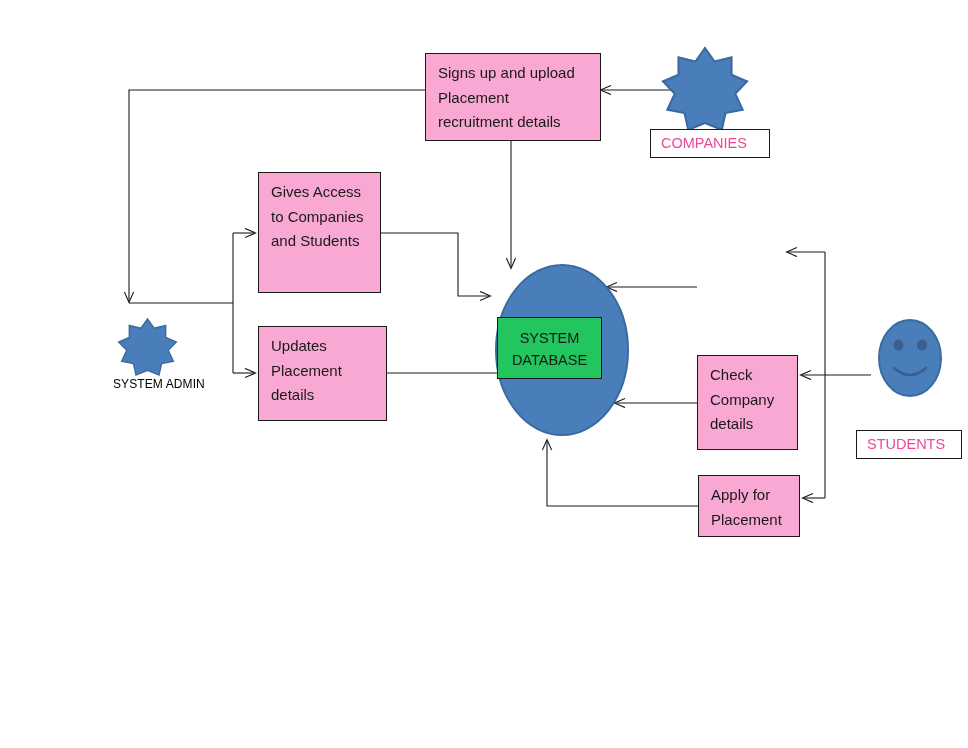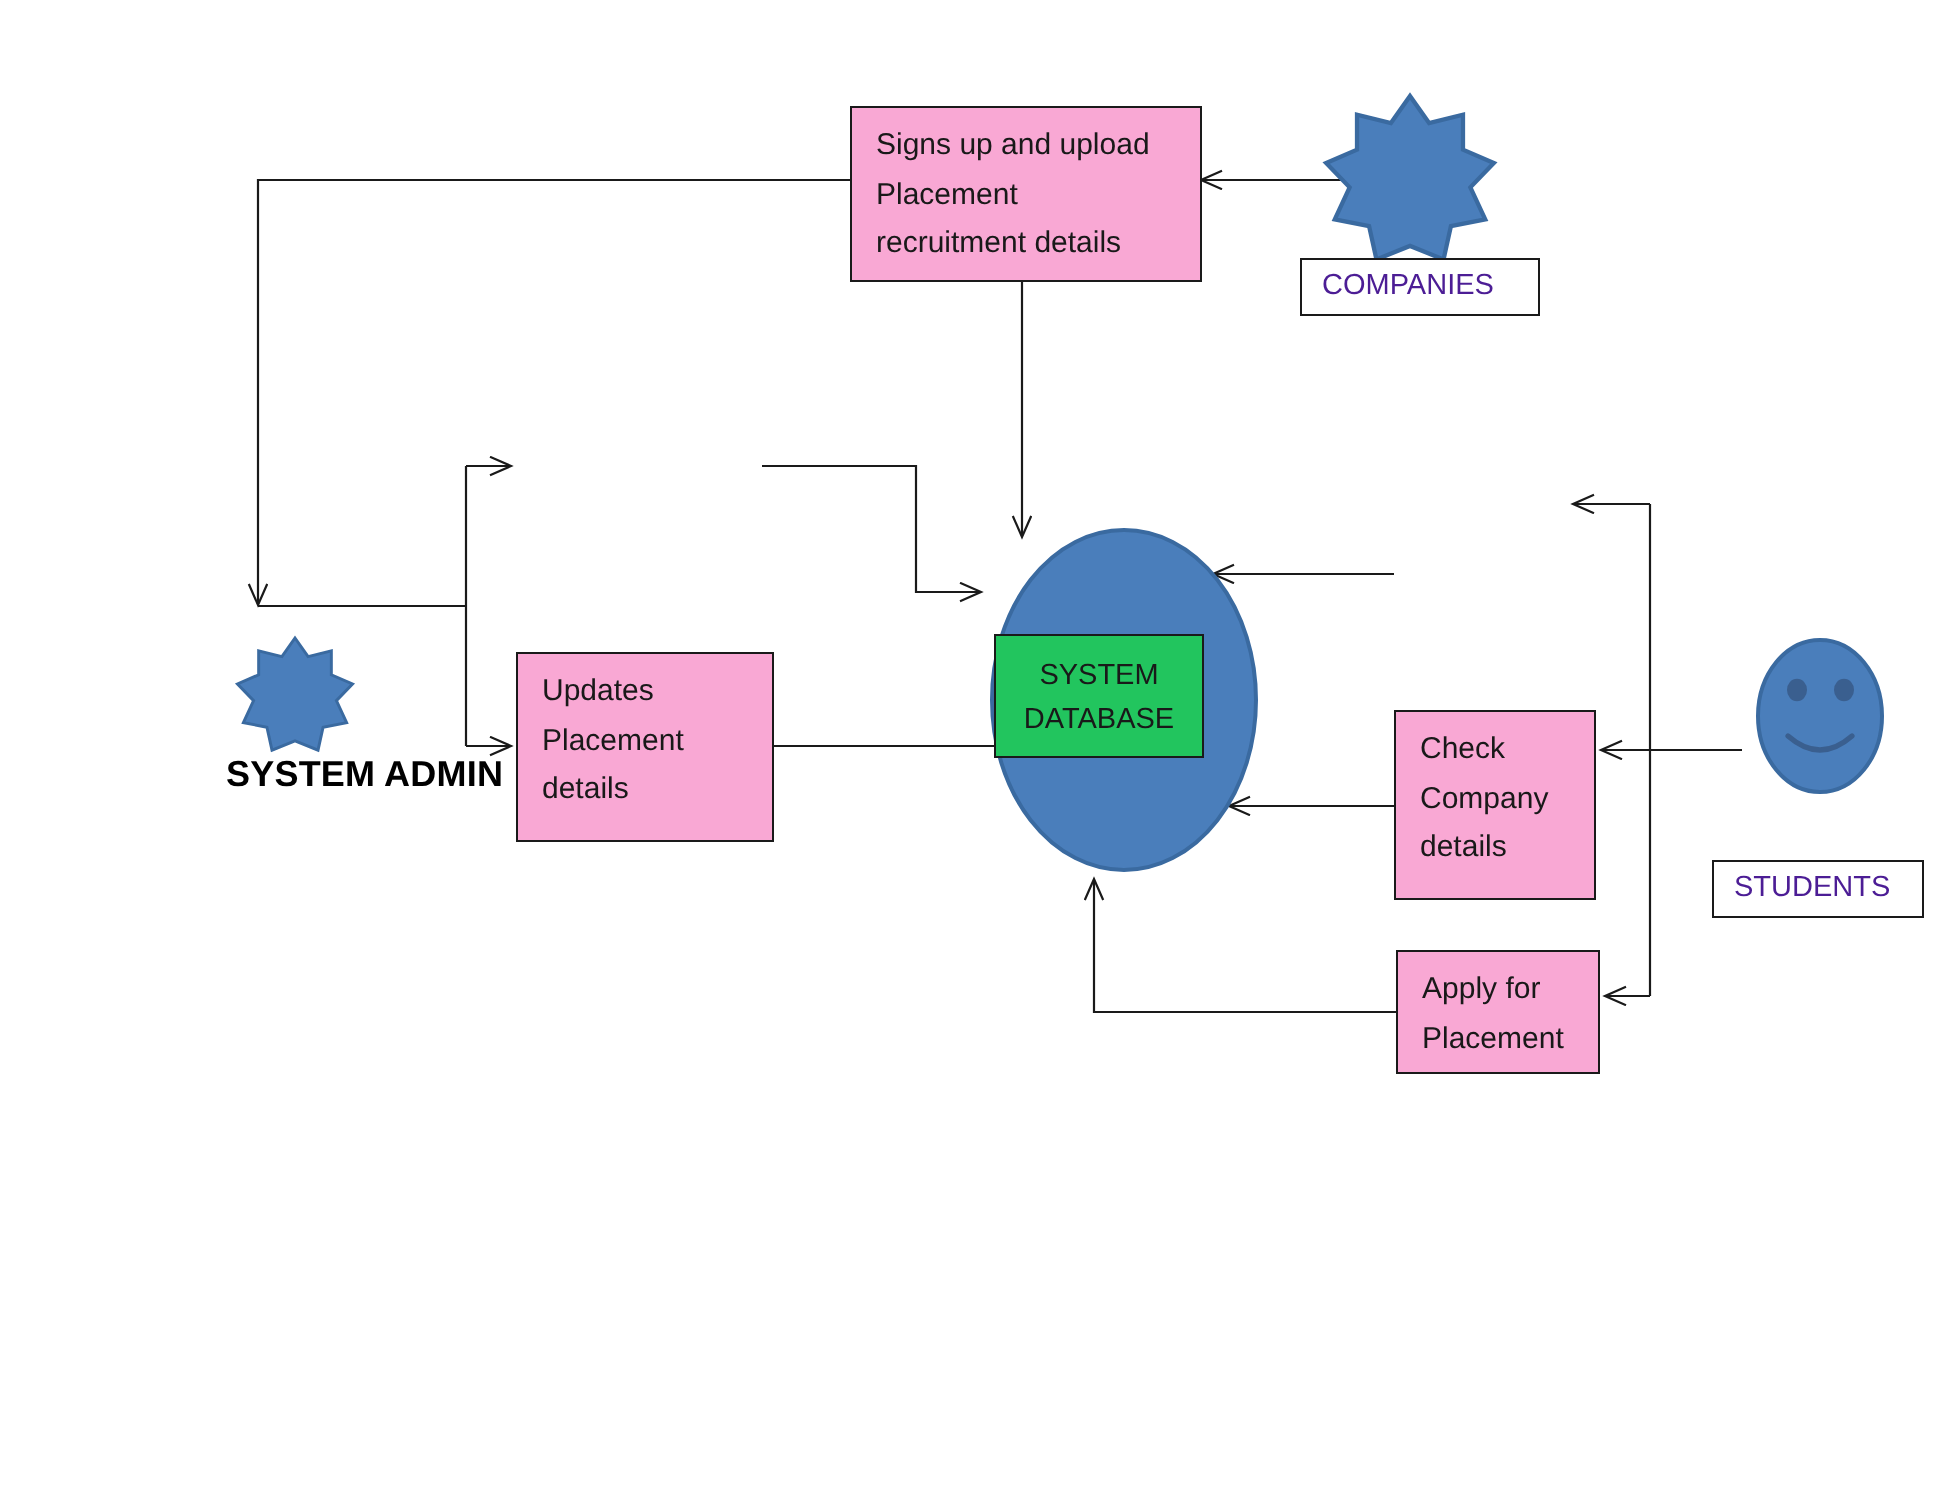--- a/index.html
+++ b/index.html
@@ -35,7 +35,7 @@
     box-sizing: border-box;
     border: 1px solid #1a1a1a;
     background: #ffffff;
-    color: #4c1d95;
+    color: #ec4899;
     font-size: 14.5px;
     line-height: 1;
     display: flex;

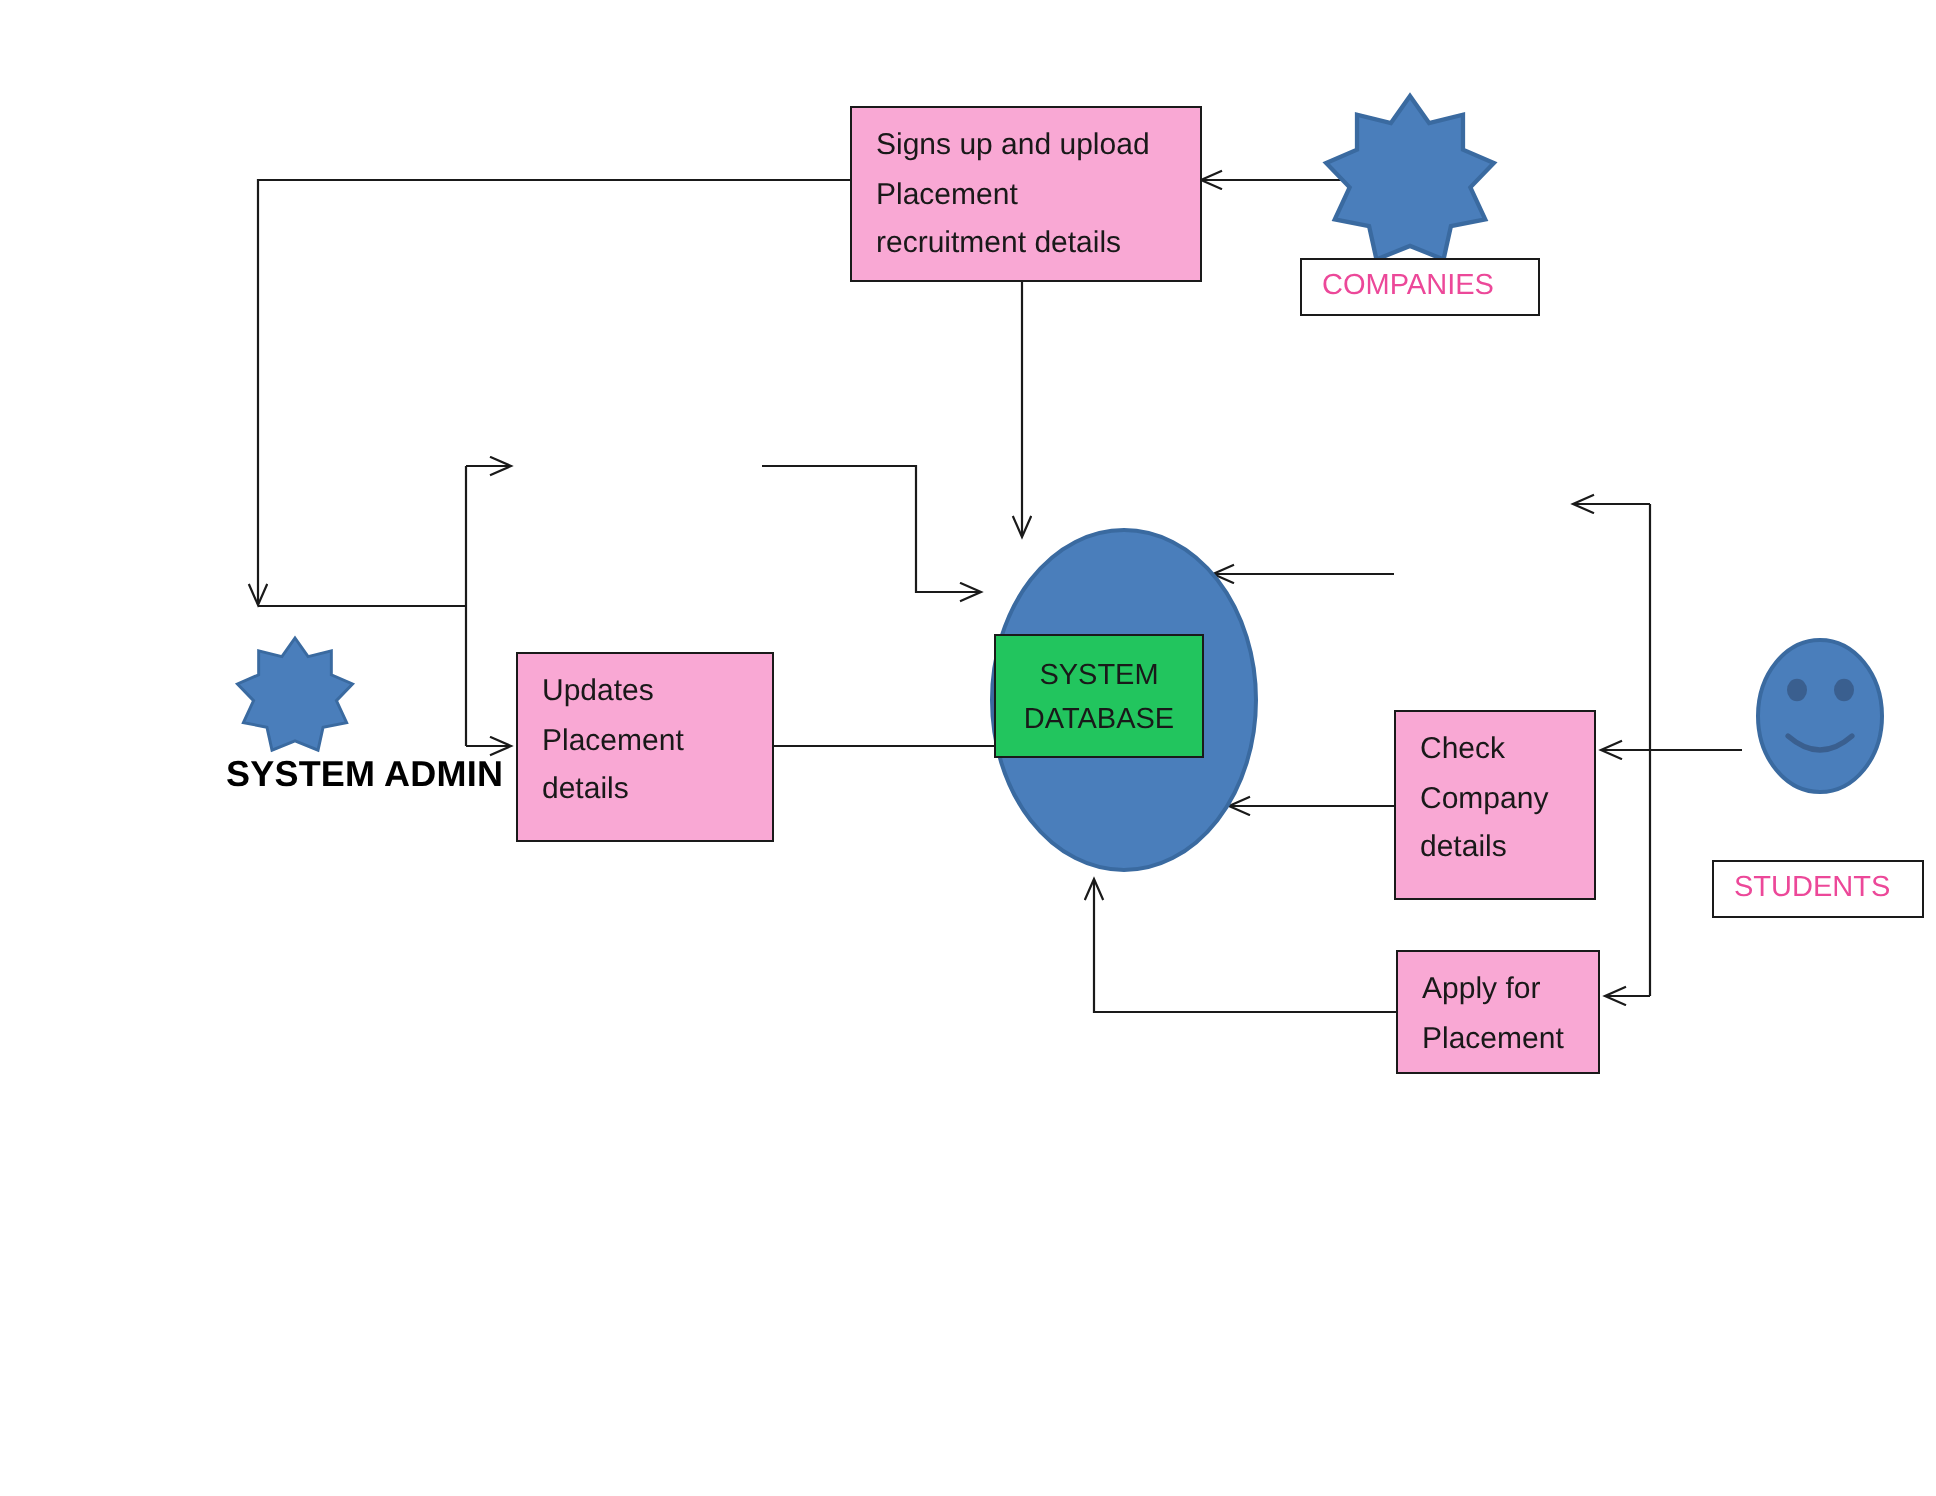--- a/index.html
+++ b/index.html
@@ -162,6 +162,9 @@
 Placement
 recruitment details</div>
 
+  <div class="box" style="left:258px; top:172px; width:123px; height:121px;">Gives Access
+to Companies
+and Students</div>
 
   <div class="box" style="left:258px; top:326px; width:129px; height:95px;">Updates
 Placement

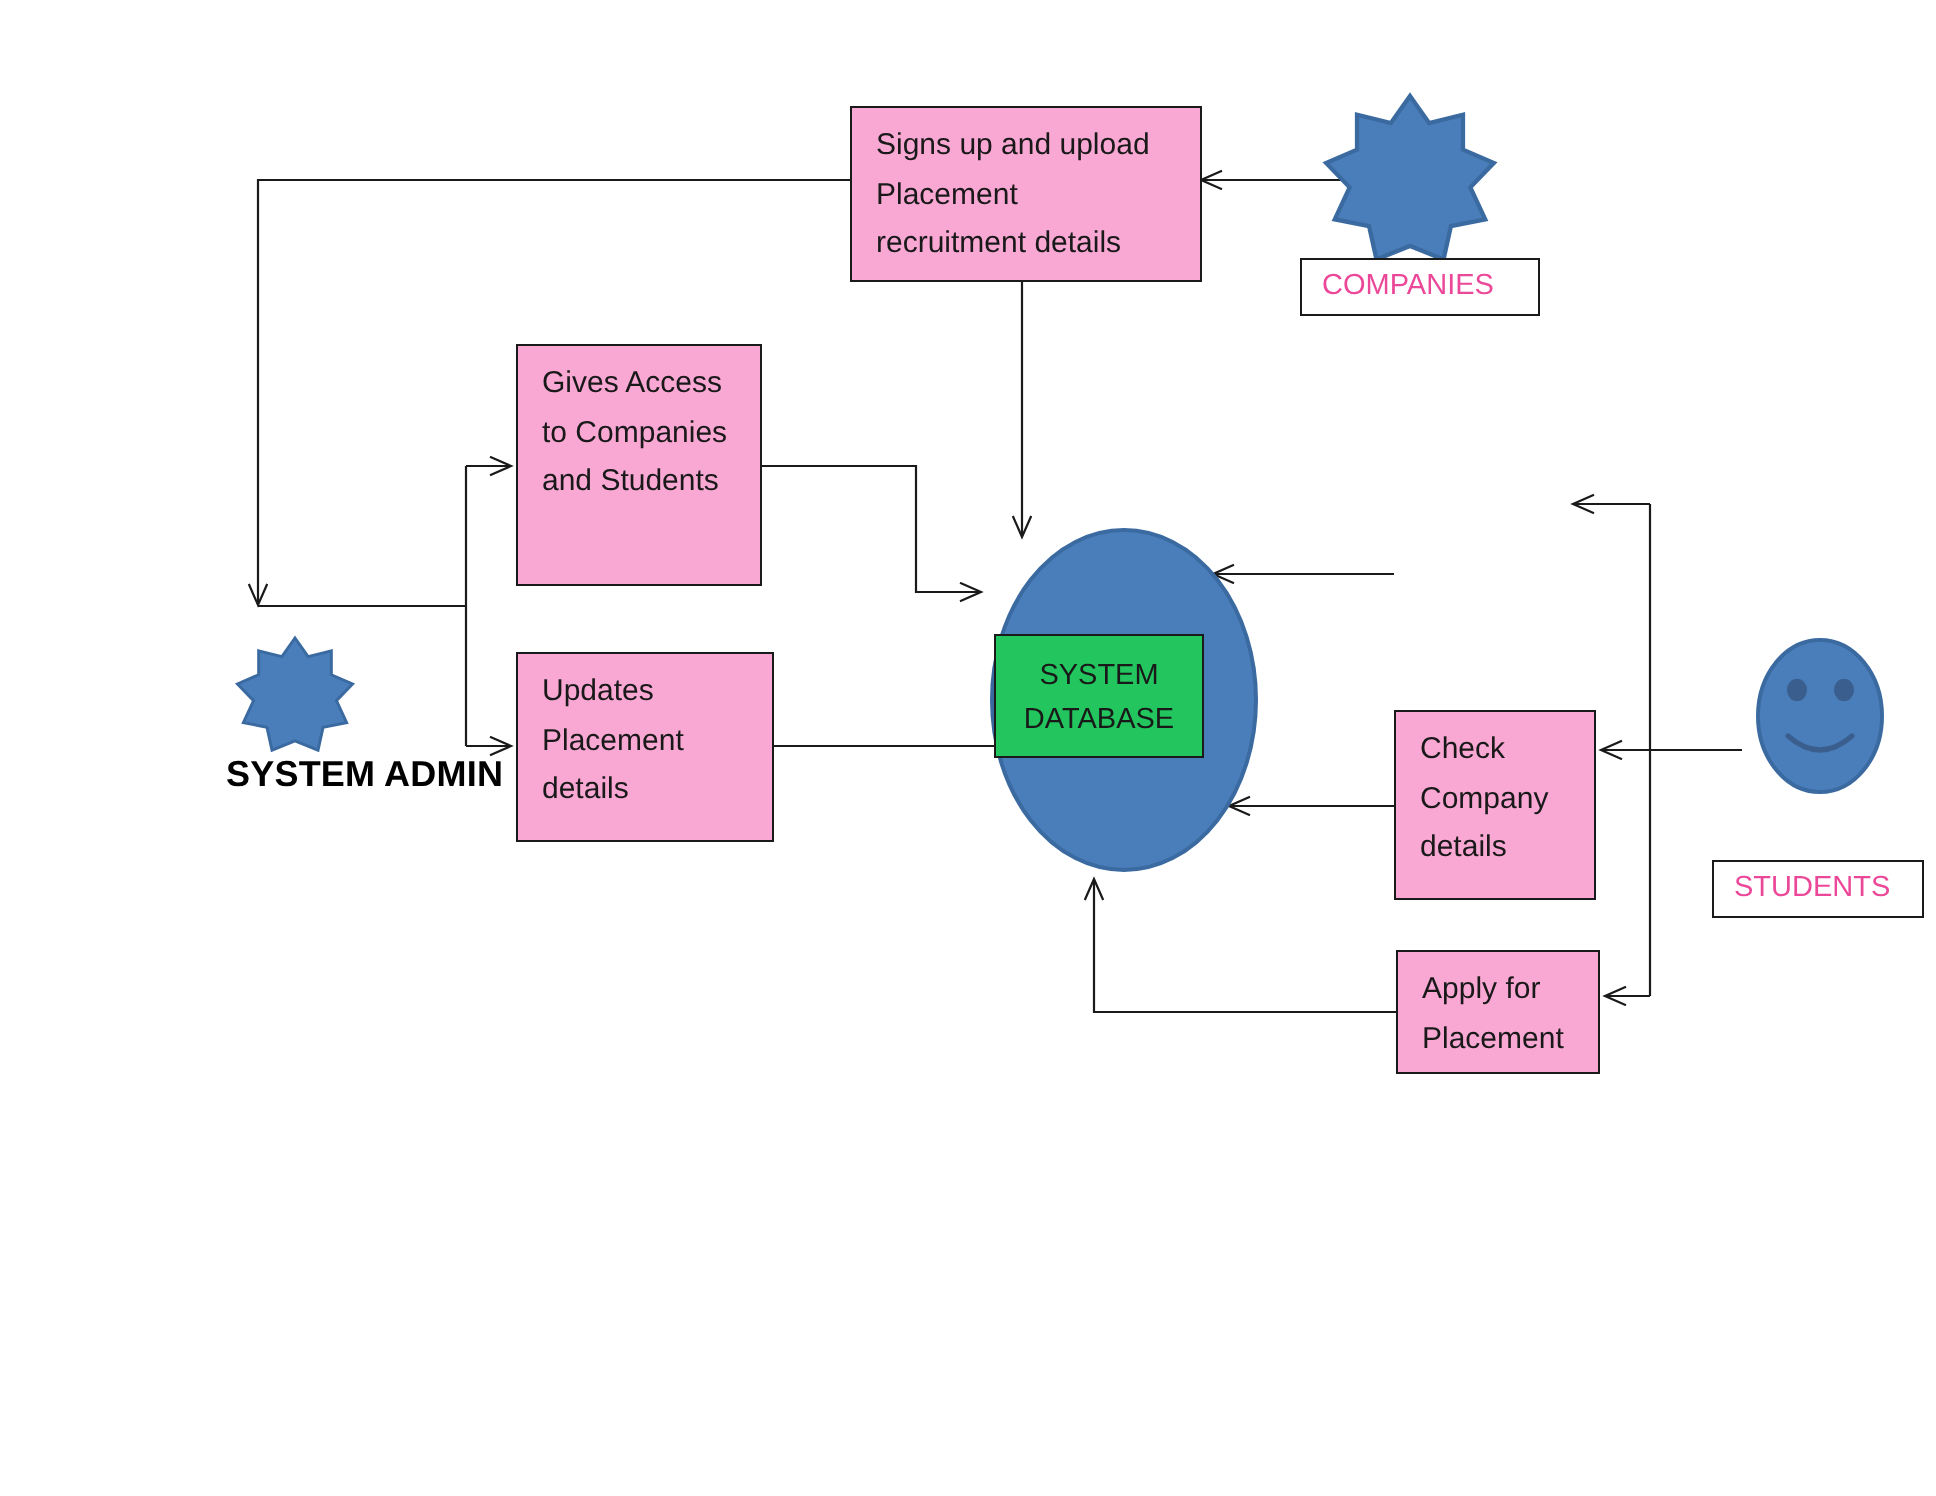--- a/index.html
+++ b/index.html
@@ -59,8 +59,8 @@
   .plain-label {
     position: absolute;
     color: #000000;
-    font-size: 18px;
-    font-weight: bold;
+    font-size: 12px;
+    font-weight: normal;
     letter-spacing: .1px;
     z-index: 6;
   }

